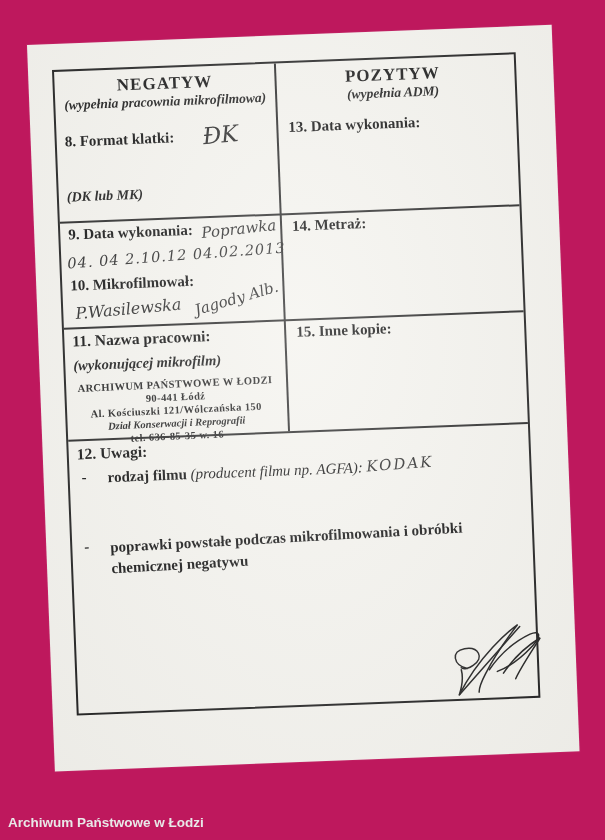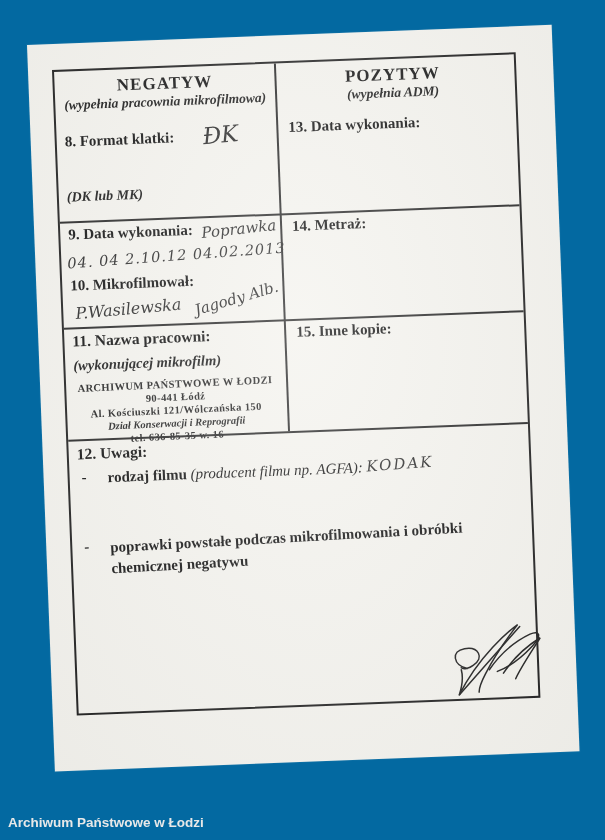--- a/index.html
+++ b/index.html
@@ -3,7 +3,7 @@
 <meta charset="utf-8">
 <style>
   html,body{margin:0;padding:0;background:#000;}
-  .stage{position:relative;width:605px;height:840px;background:#0369a1;overflow:hidden;
+  .stage{position:relative;width:605px;height:840px;background:#be185d;overflow:hidden;
          font-family:"Liberation Serif",serif;}
   
   .paper{position:absolute;left:27px;top:45px;width:525px;height:727px;

